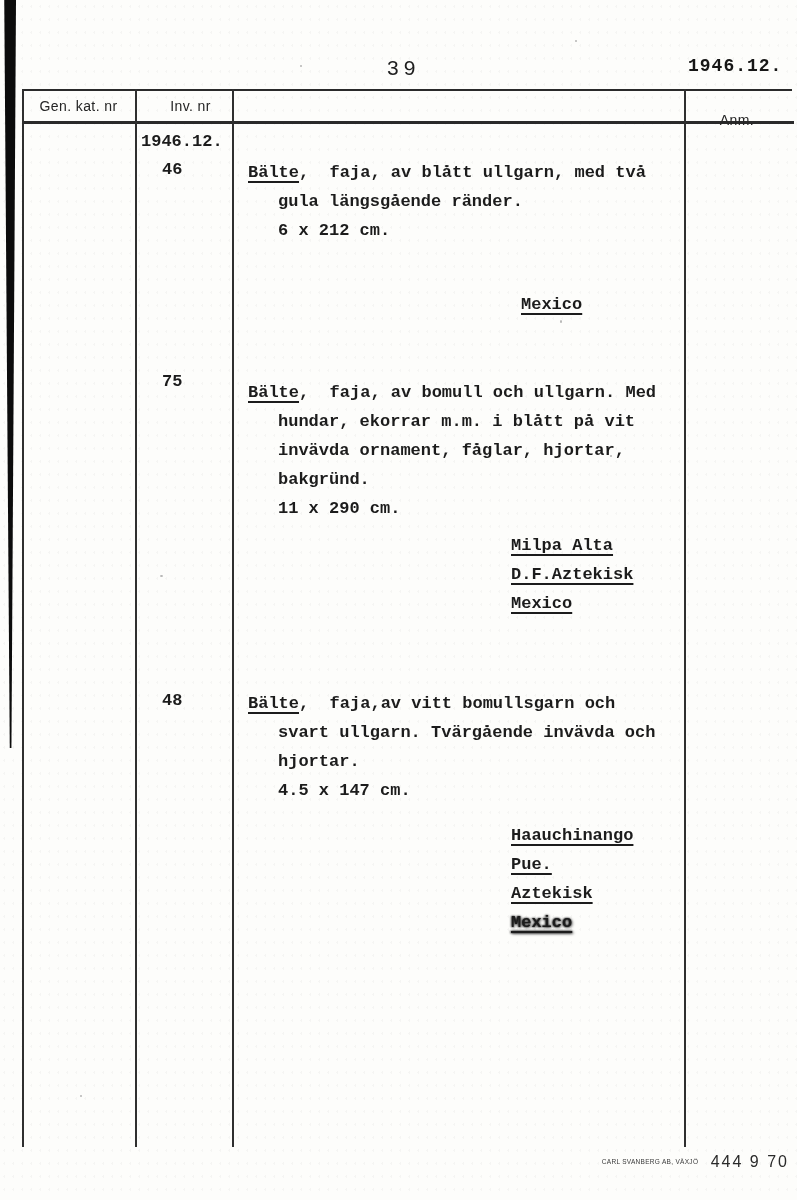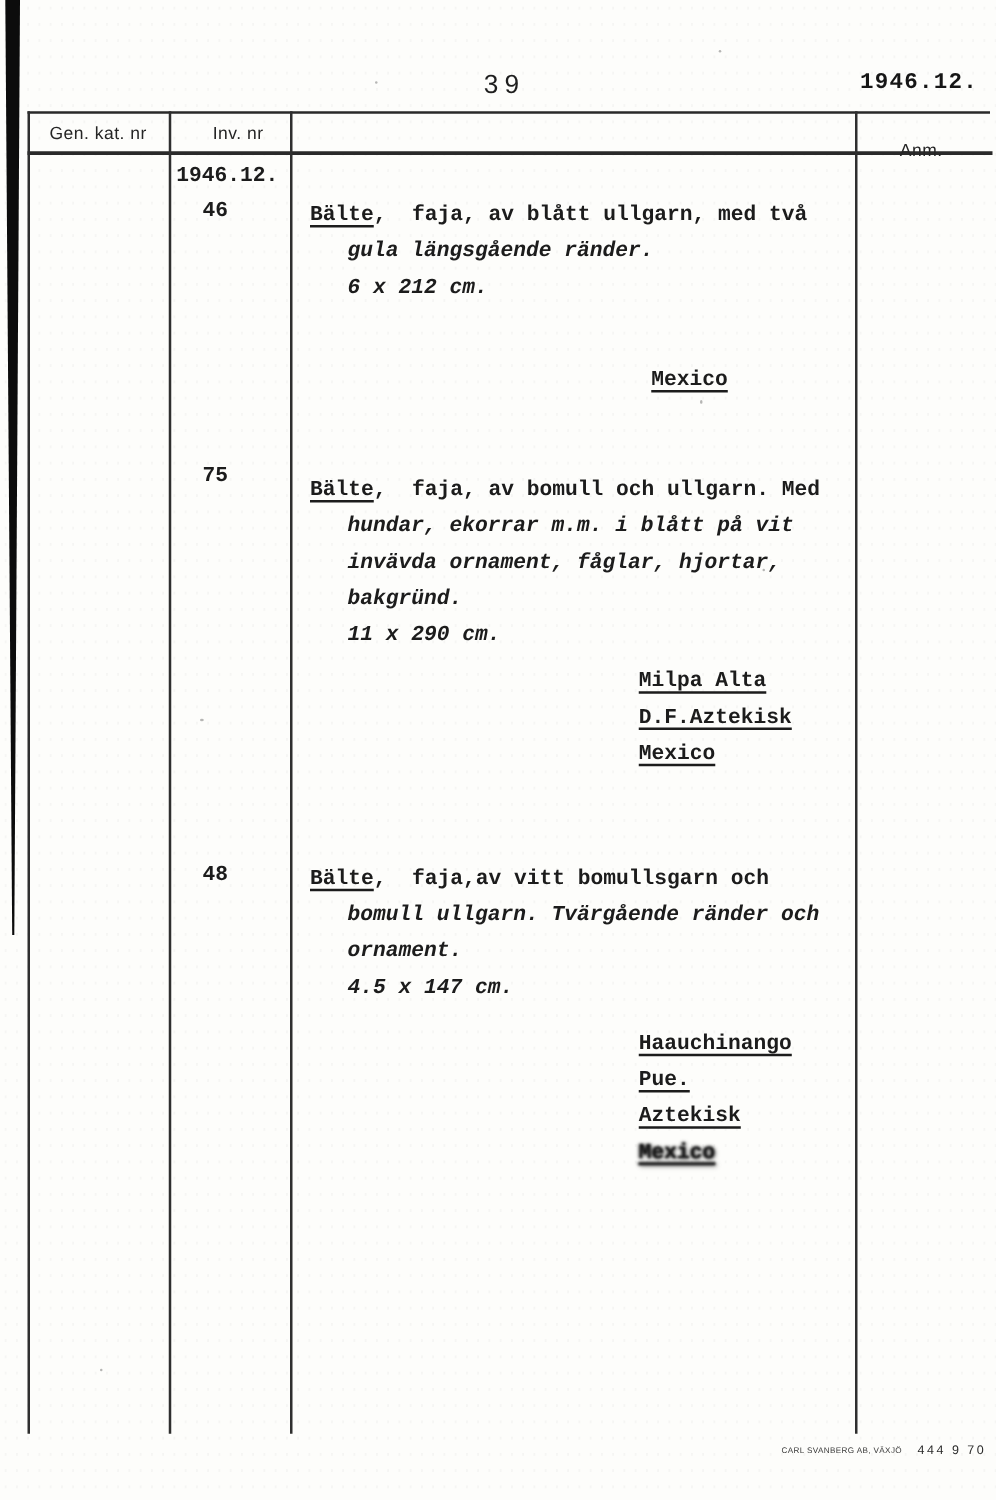--- a/index.html
+++ b/index.html
@@ -45,7 +45,7 @@
     font-size:17px;font-weight:700;color:#1c1c1c;
   }
   .tw-line{white-space:pre;line-height:29px;}
-  .tw-line.indent{padding-left:30px;font-style:italic;}
+  .tw-line.indent{padding-left:30px;}
   .u{
     text-decoration:underline;
     text-decoration-thickness:1.5px;

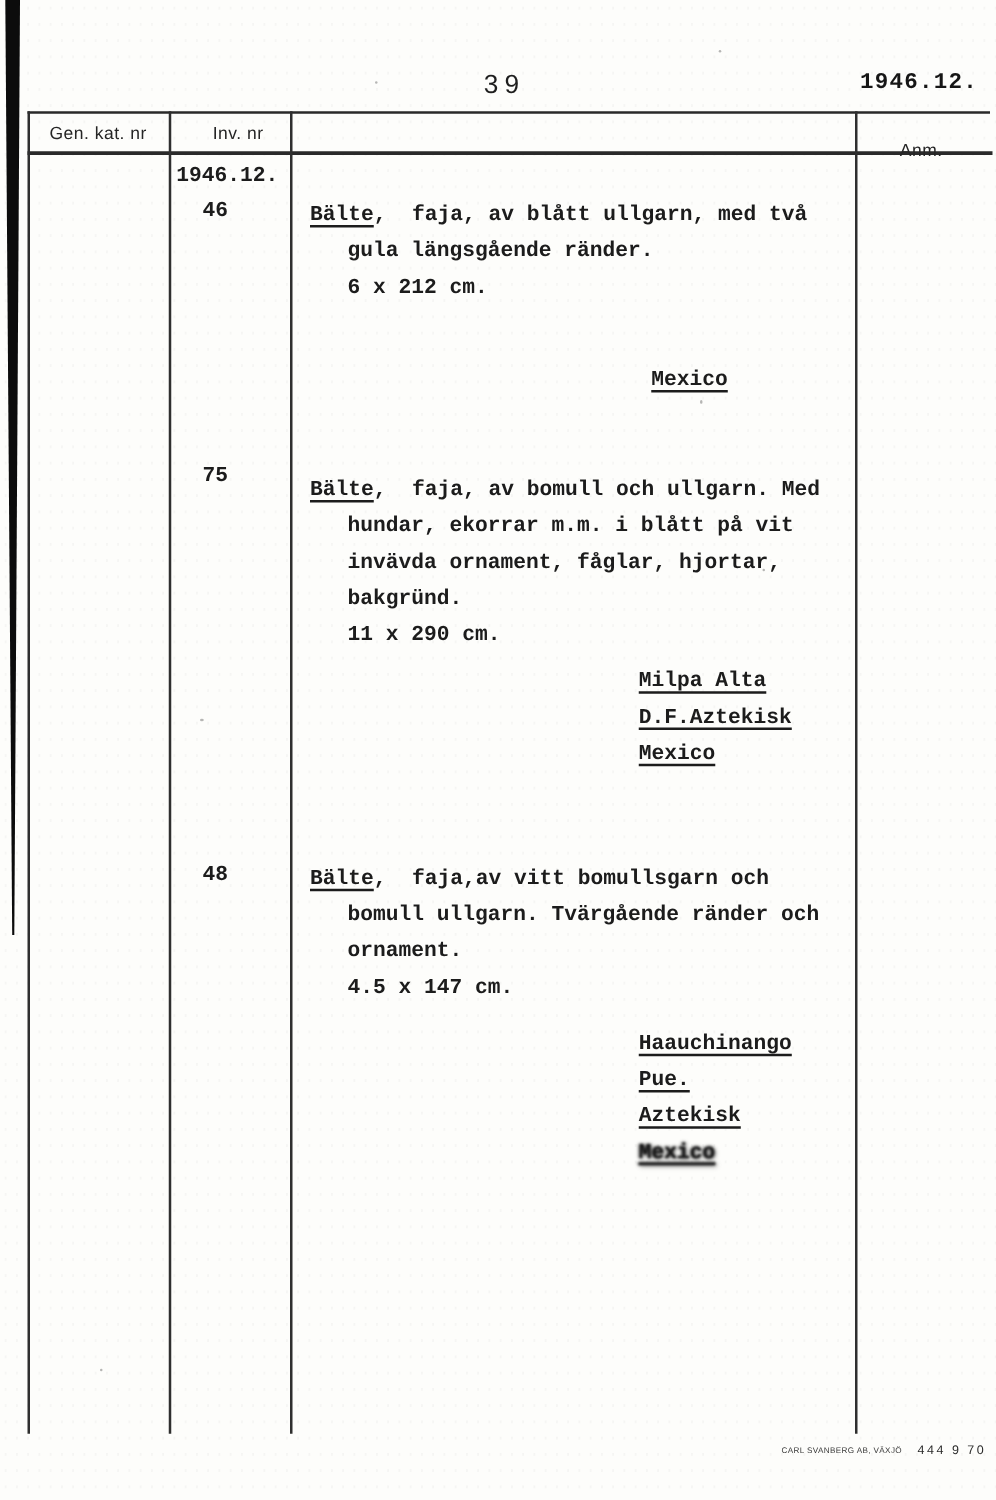--- a/index.html
+++ b/index.html
@@ -107,7 +107,7 @@
   </div>
 <div class="abs tw" style="left:248px;top:689px;">
     <div class="tw-line"><span class="u">Bälte</span><span>,  faja,av vitt bomullsgarn och</span></div>
-    <div class="tw-line indent"><span>bomull ullgarn. Tvärgående ränder och</span></div>
+    <div class="tw-line indent"><span>svart ullgarn. Tvärgående invävda och</span></div>
     <div class="tw-line indent"><span>ornament.</span></div>
     <div class="tw-line indent"><span>4.5 x 147 cm.</span></div>
   </div>

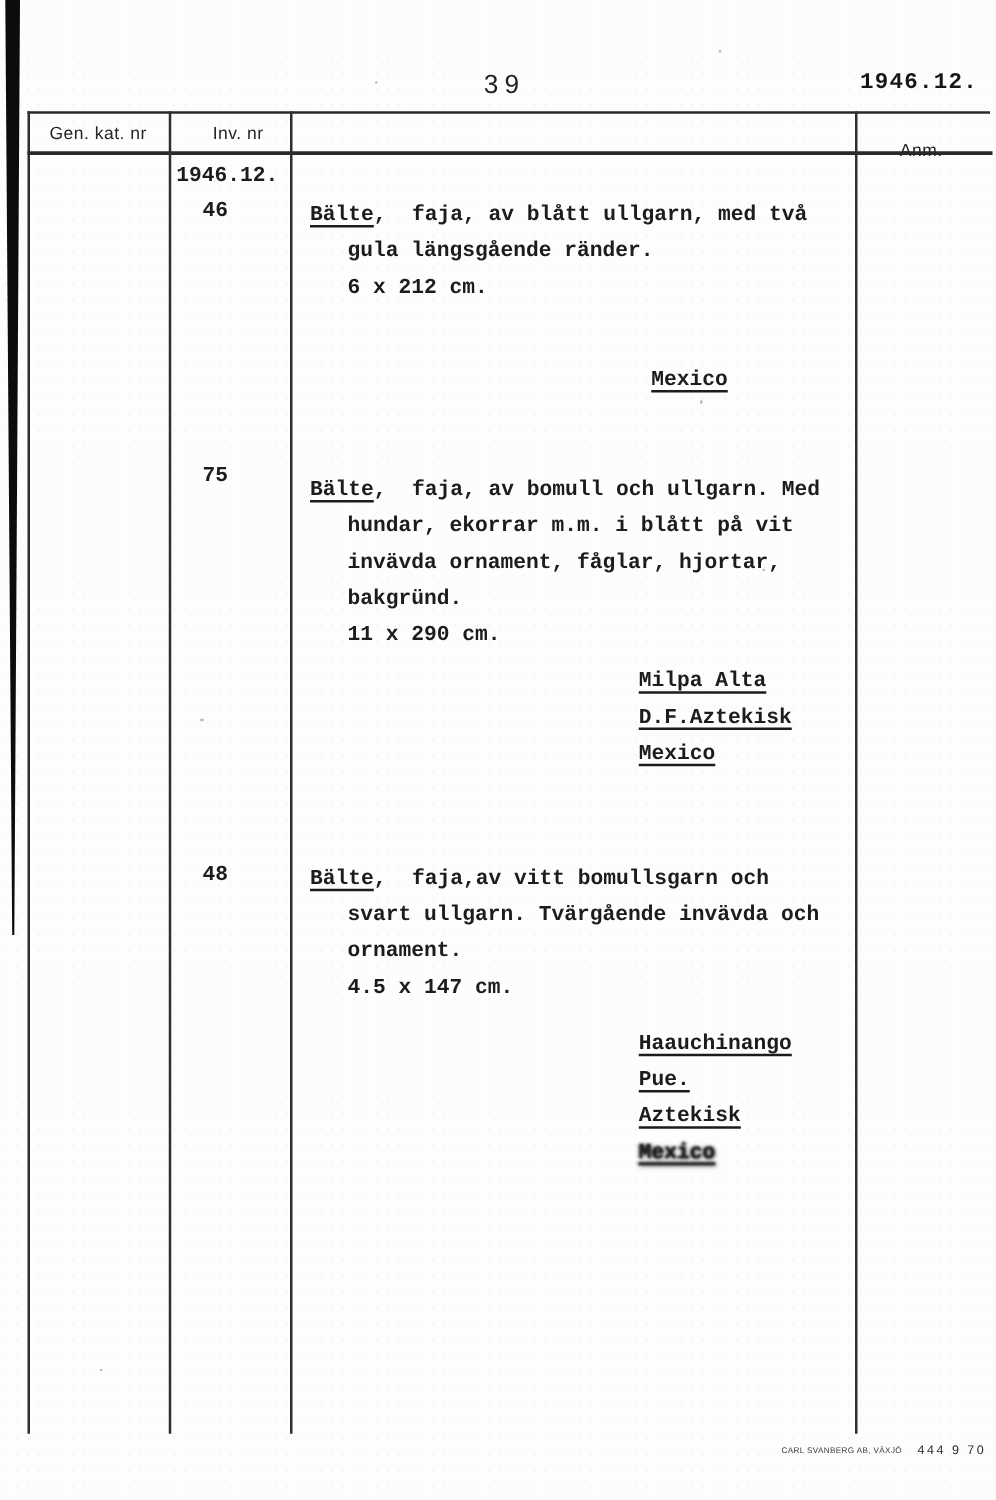--- a/index.html
+++ b/index.html
@@ -108,7 +108,7 @@
 <div class="abs tw" style="left:248px;top:689px;">
     <div class="tw-line"><span class="u">Bälte</span><span>,  faja,av vitt bomullsgarn och</span></div>
     <div class="tw-line indent"><span>svart ullgarn. Tvärgående invävda och</span></div>
-    <div class="tw-line indent"><span>ornament.</span></div>
+    <div class="tw-line indent"><span>hjortar.</span></div>
     <div class="tw-line indent"><span>4.5 x 147 cm.</span></div>
   </div>
 

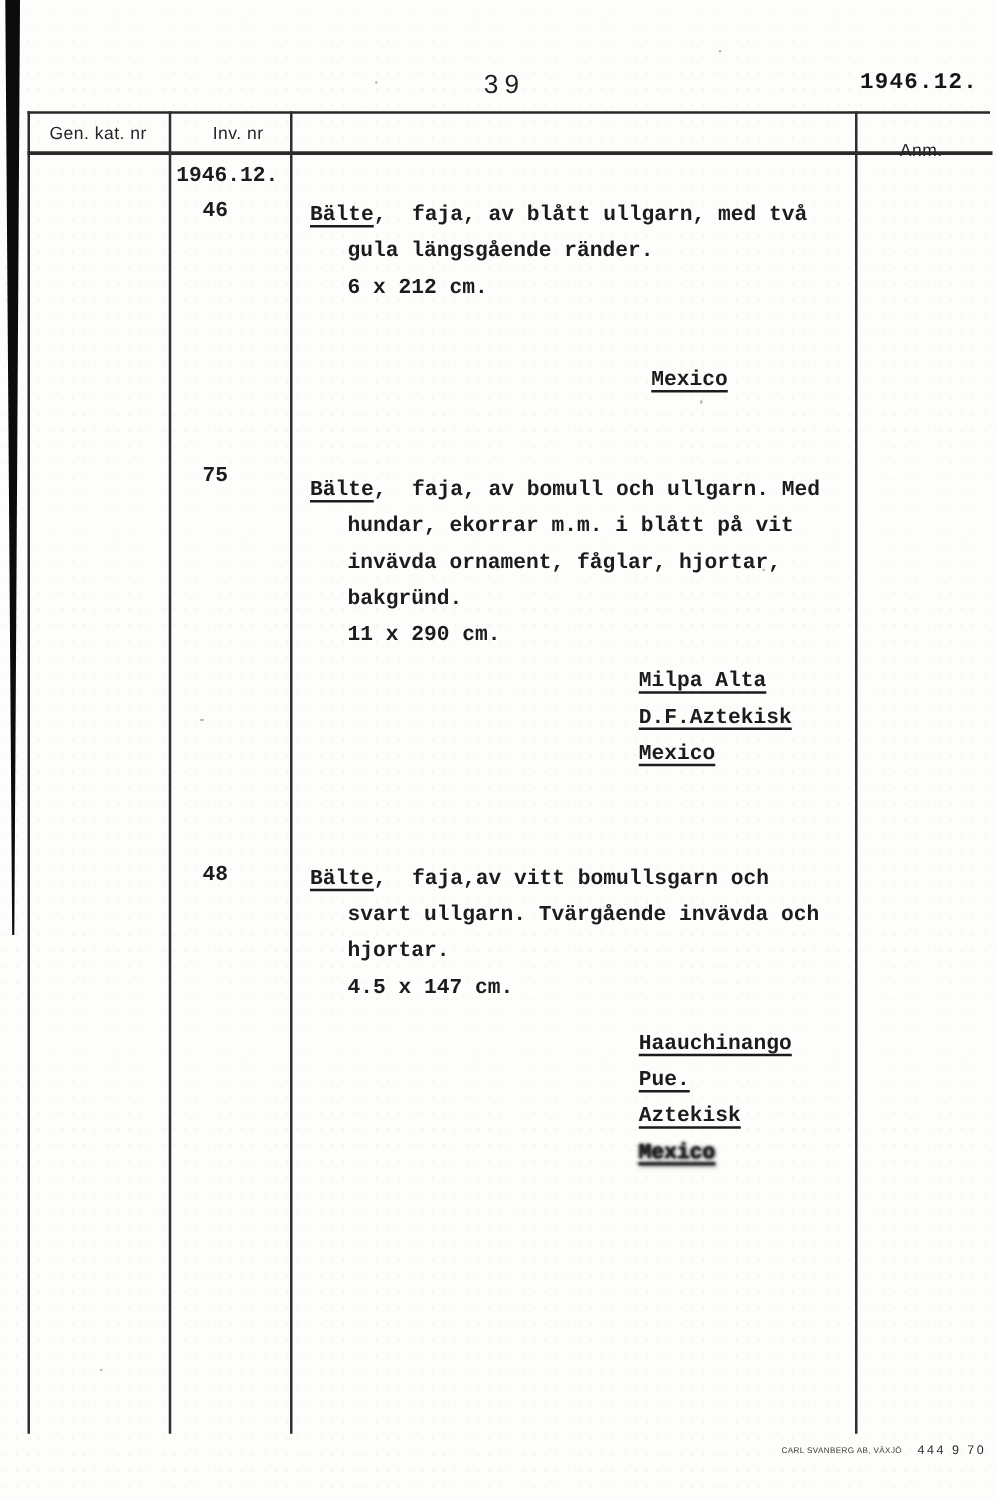--- a/index.html
+++ b/index.html
@@ -63,7 +63,7 @@
     font-size:6.5px;color:#3a3a3a;letter-spacing:0.3px;vertical-align:middle;
   }
   .footer-code{
-    font-size:10px;color:#2a2a2a;letter-spacing:2px;margin-left:8px;vertical-align:middle;
+    font-size:16px;color:#2a2a2a;letter-spacing:2px;margin-left:8px;vertical-align:middle;
   }
   .speck{position:absolute;border-radius:50%;background:rgba(50,50,50,0.35);}
 </style>

